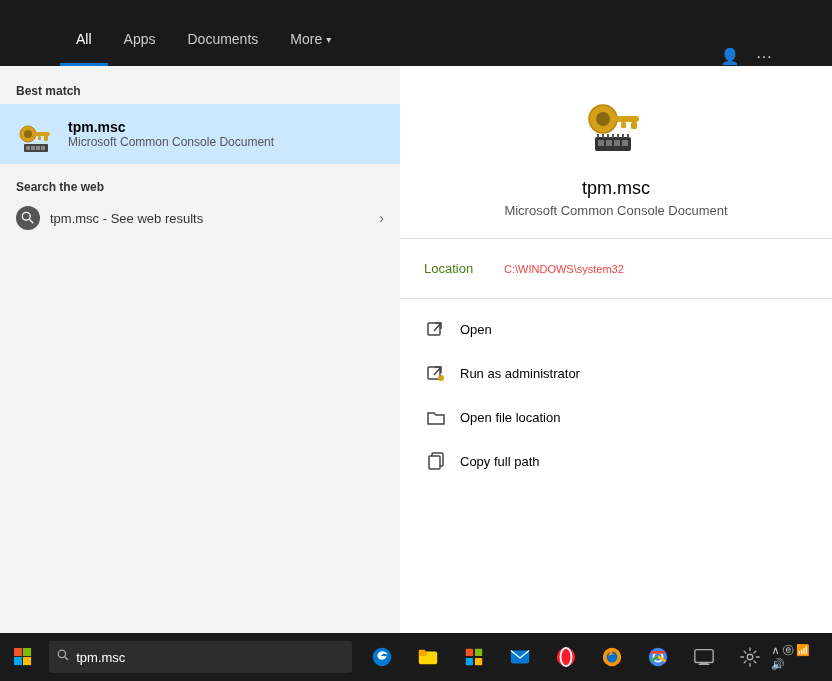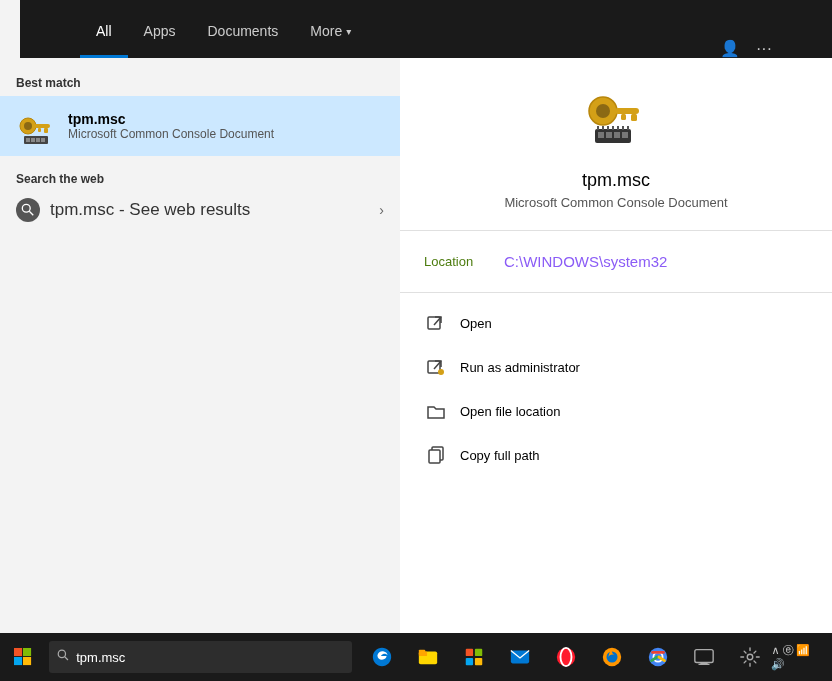--- a/index.html
+++ b/index.html
@@ -67,10 +67,9 @@
       background: #1a1a1a;
       display: flex;
       align-items: flex-end;
-      height: 58px;
+      height: 66px;
       padding: 0 60px 0 60px;
       flex-shrink: 0;
-      margin-left: 20px;
     }
     .tab-item {
       color: #ccc;

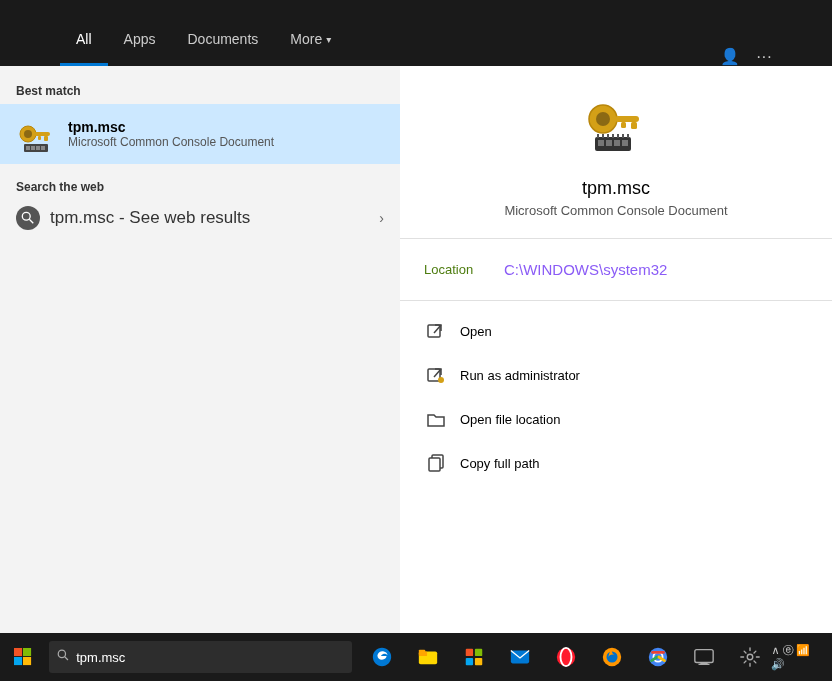--- a/index.html
+++ b/index.html
@@ -164,7 +164,7 @@
       flex-shrink: 0;
     }
     .web-search-text {
-      font-size: 17px; color: #333; flex: 1;
+      font-size: 13px; color: #333; flex: 1;
     }
     .web-search-arrow {
       font-size: 14px; color: #666;

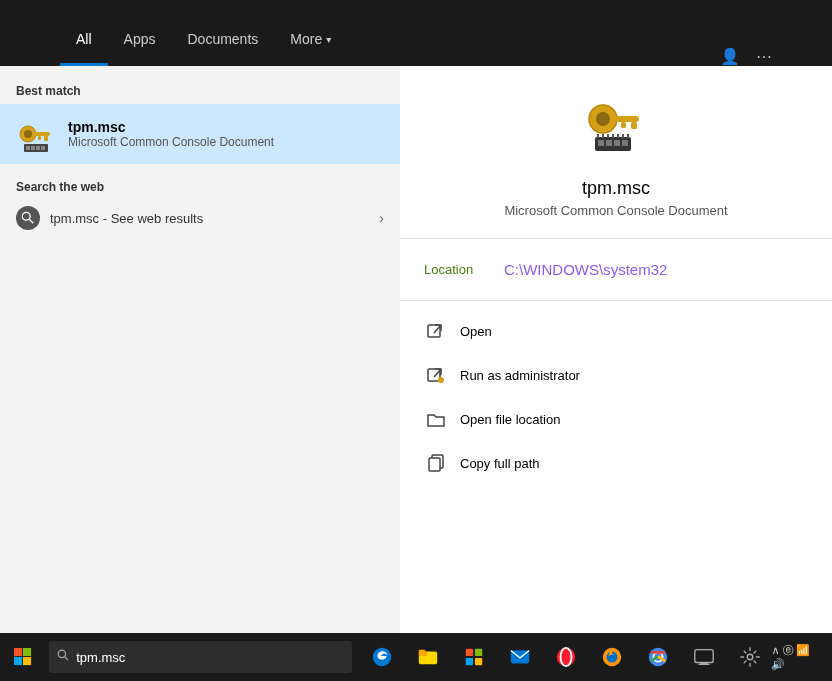--- a/index.html
+++ b/index.html
@@ -219,7 +219,7 @@
       width: 80px; flex-shrink: 0;
     }
     .location-link {
-      font-size: 15px; color: #8b5cf6;
+      font-size: 11px; color: #ef4444;
       cursor: pointer; text-decoration: none;
     }
 

